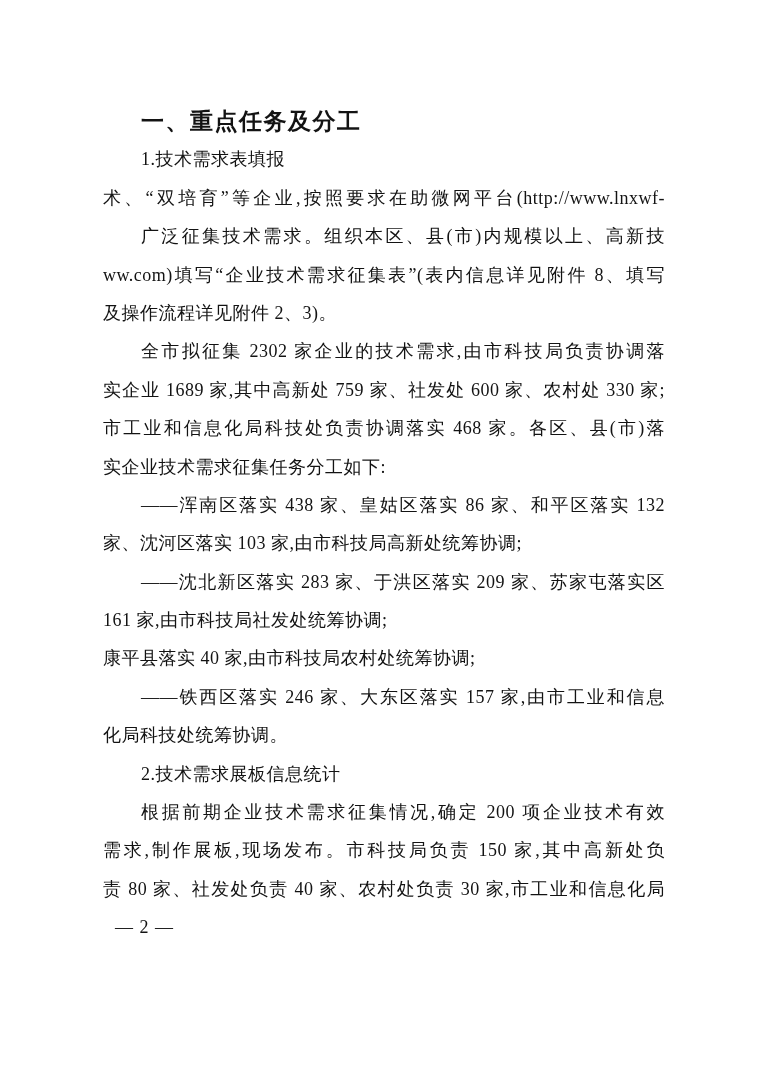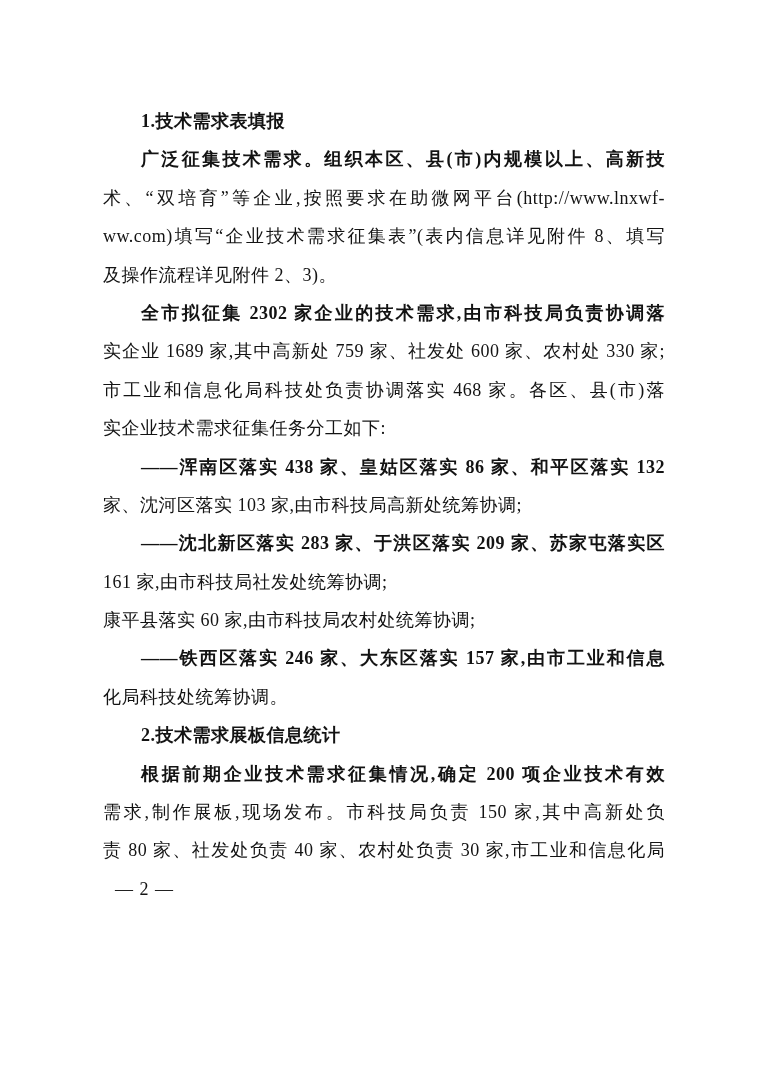--- a/index.html
+++ b/index.html
@@ -56,6 +56,7 @@
 <div class="page">
   <div class="content">
 
+    <div class="line heading indent">一、重点任务及分工</div>
 
     <div class="line indent">1.技术需求表填报</div>
     <div class="line indent fill">广泛征集技术需求。组织本区、县(市)内规模以上、高新技</div>

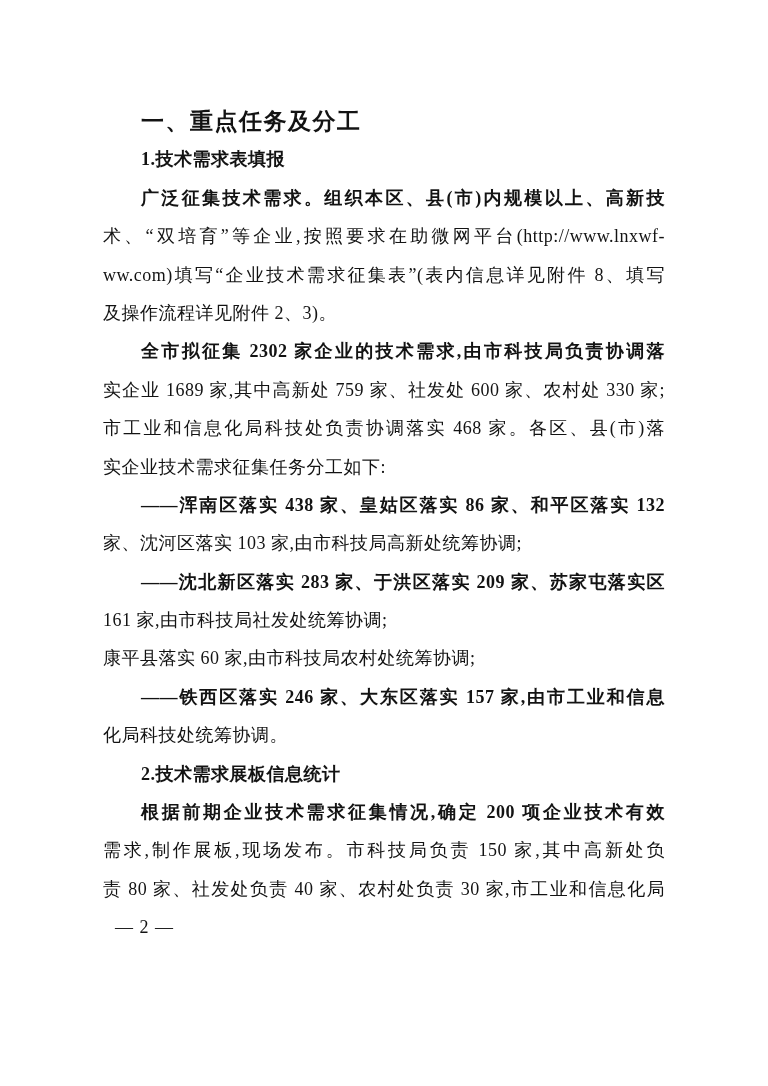--- a/index.html
+++ b/index.html
@@ -31,7 +31,6 @@
   }
   .indent {
     text-indent: 38px;
-    font-weight: bold;
   }
   .fill {
     text-align: justify;

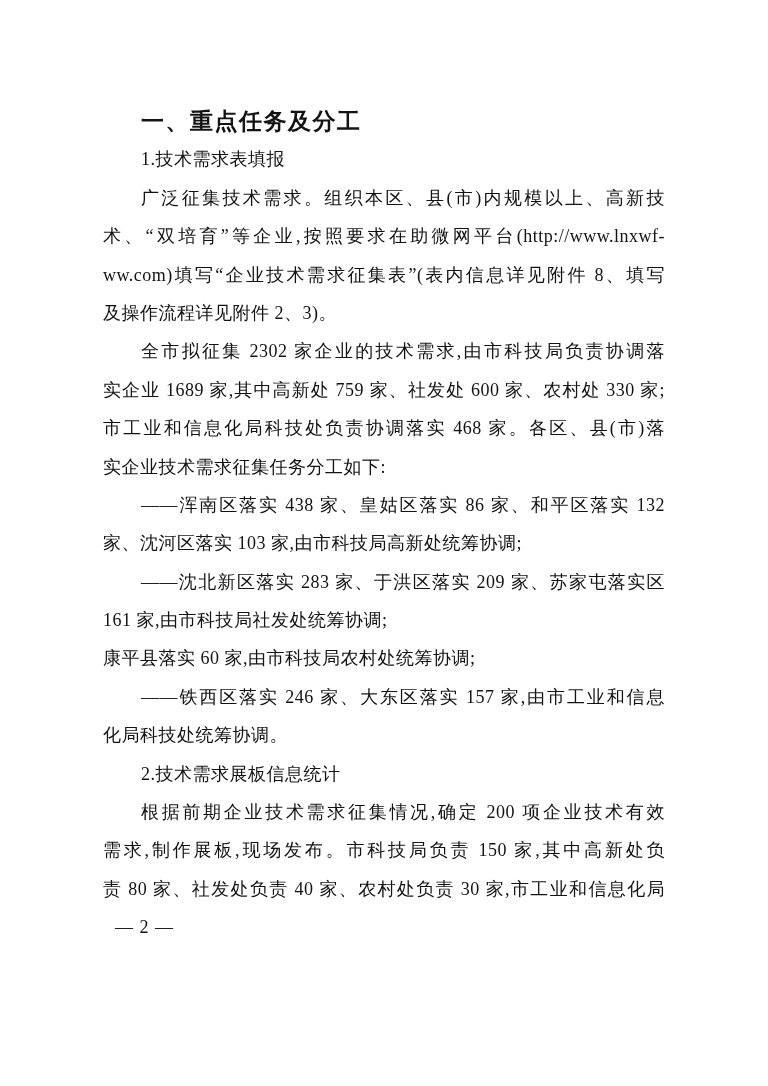--- a/index.html
+++ b/index.html
@@ -58,8 +58,8 @@
     <div class="line heading indent">一、重点任务及分工</div>
 
     <div class="line indent">1.技术需求表填报</div>
+    <div class="line fill">术、“双培育”等企业,按照要求在助微网平台(http://www.lnxwf-</div>
     <div class="line indent fill">广泛征集技术需求。组织本区、县(市)内规模以上、高新技</div>
-    <div class="line fill">术、“双培育”等企业,按照要求在助微网平台(http://www.lnxwf-</div>
     <div class="line fill">ww.com)填写“企业技术需求征集表”(表内信息详见附件 8、填写</div>
     <div class="line">及操作流程详见附件 2、3)。</div>
     <div class="line indent fill">全市拟征集 2302 家企业的技术需求,由市科技局负责协调落</div>

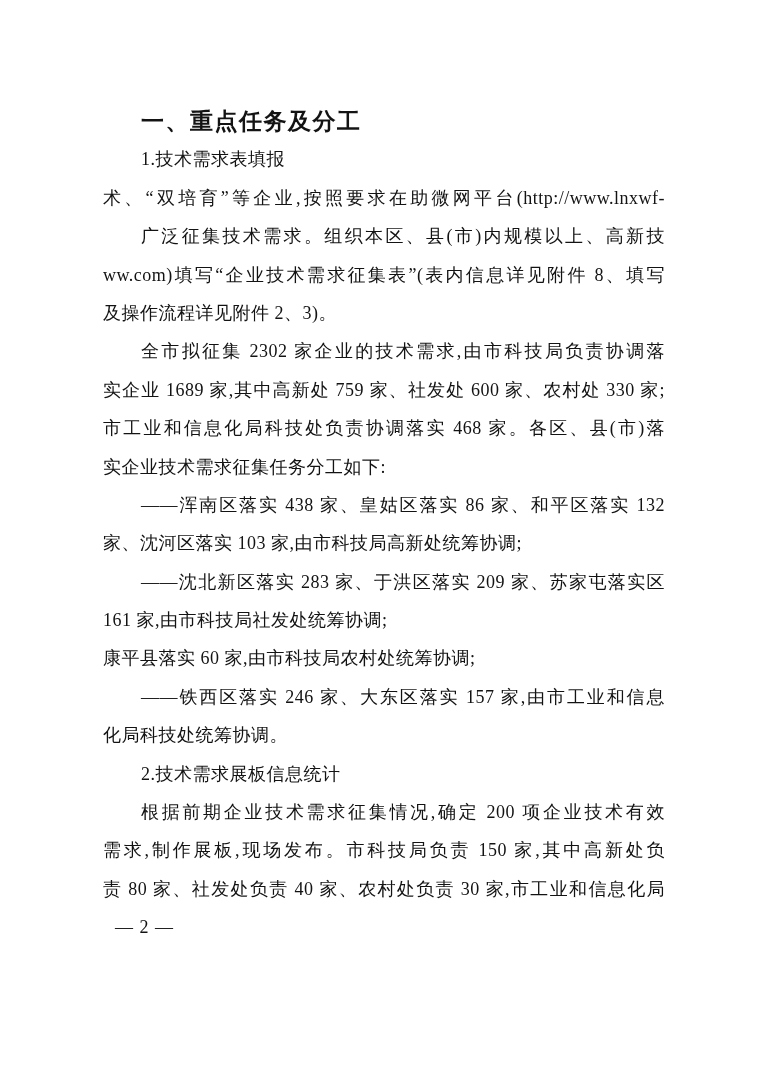--- a/index.html
+++ b/index.html
@@ -70,7 +70,7 @@
     <div class="line">家、沈河区落实 103 家,由市科技局高新处统筹协调;</div>
     <div class="line indent fill">——沈北新区落实 283 家、于洪区落实 209 家、苏家屯落实区</div>
     <div class="line">161 家,由市科技局社发处统筹协调;</div>
-    <div class="line">康平县落实 60 家,由市科技局农村处统筹协调;</div>
+    <div class="line">康平县落实 40 家,由市科技局农村处统筹协调;</div>
     <div class="line indent fill">——铁西区落实 246 家、大东区落实 157 家,由市工业和信息</div>
     <div class="line">化局科技处统筹协调。</div>
     <div class="line indent">2.技术需求展板信息统计</div>

